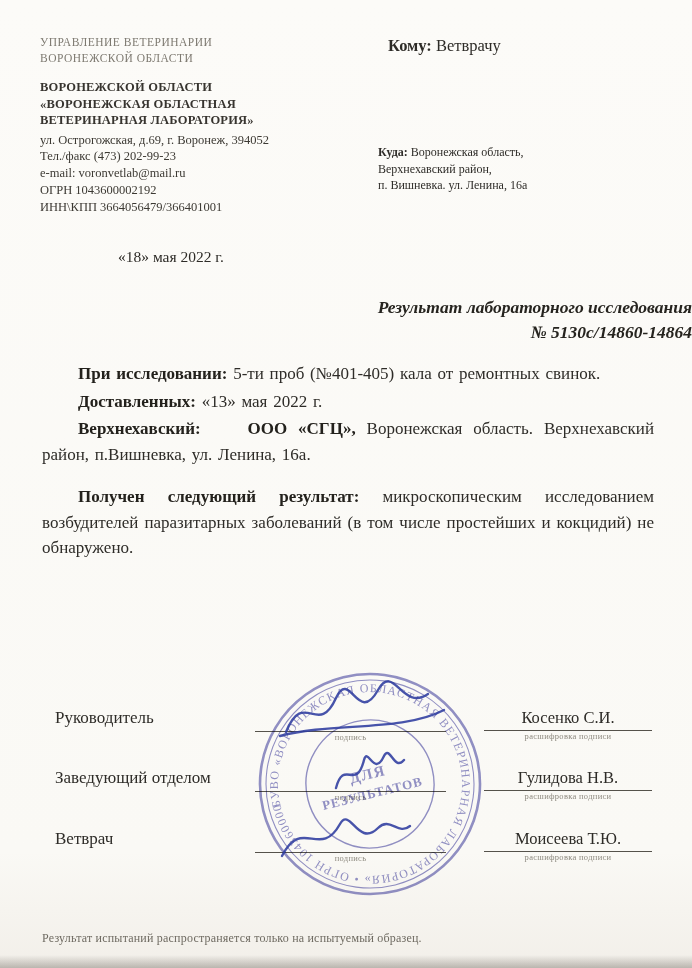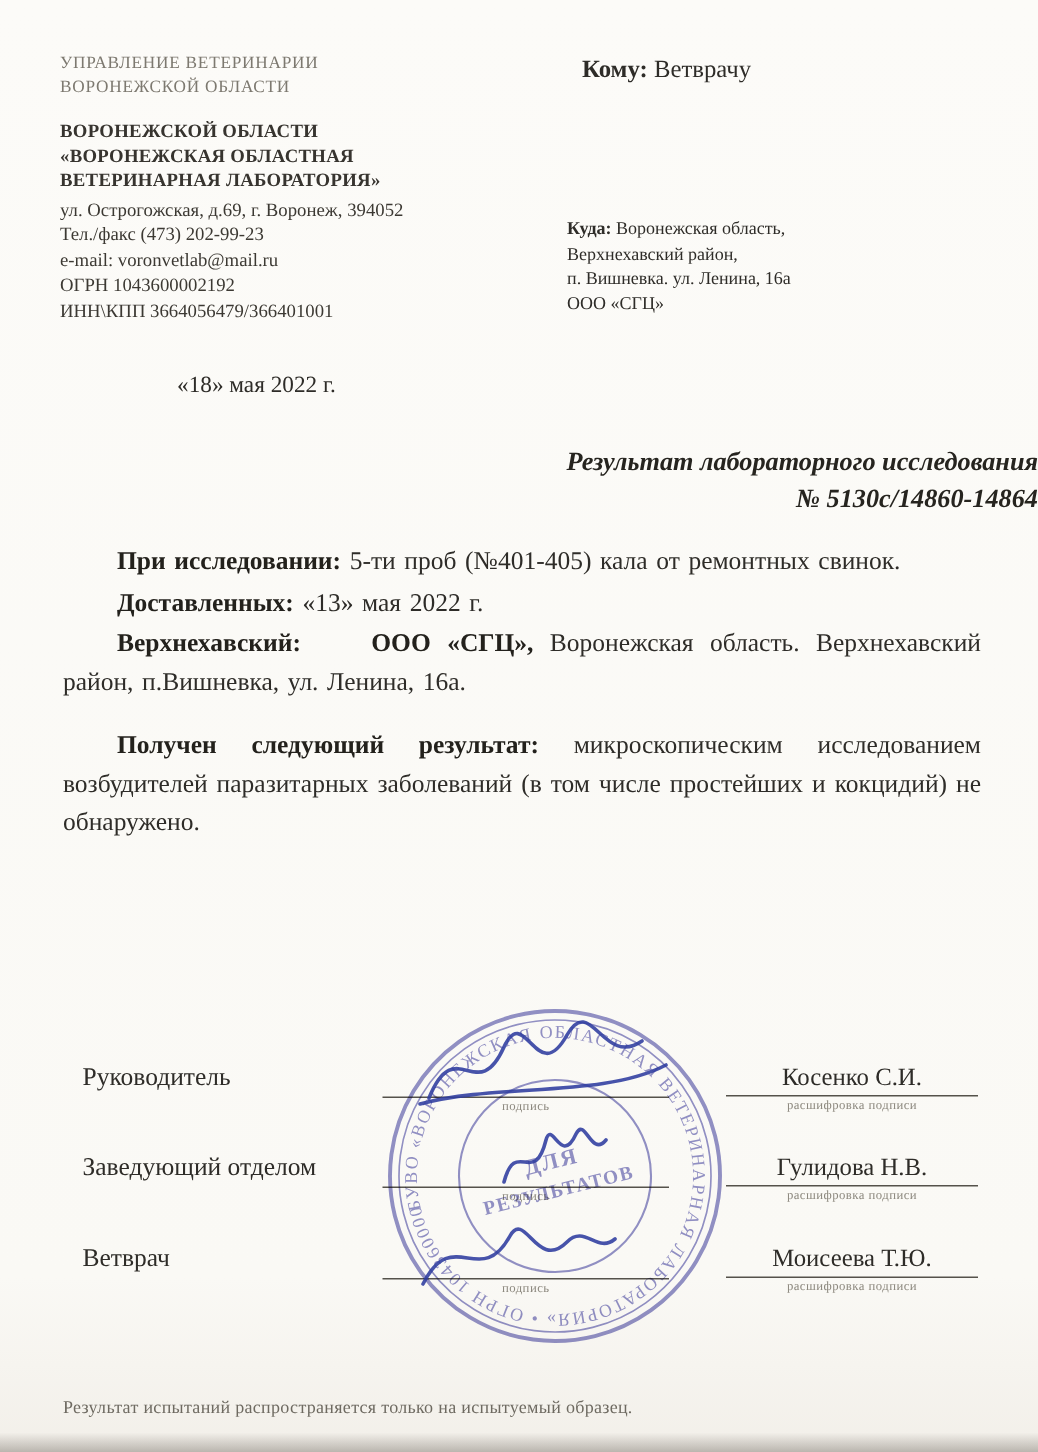--- a/index.html
+++ b/index.html
@@ -94,7 +94,6 @@
     </div>
     <div>Верхнехавский район,</div>
     <div>п. Вишневка. ул. Ленина, 16а</div>
-    <div>ООО «СГЦ»</div>
   </div>
 
   <div class="doc-title">

